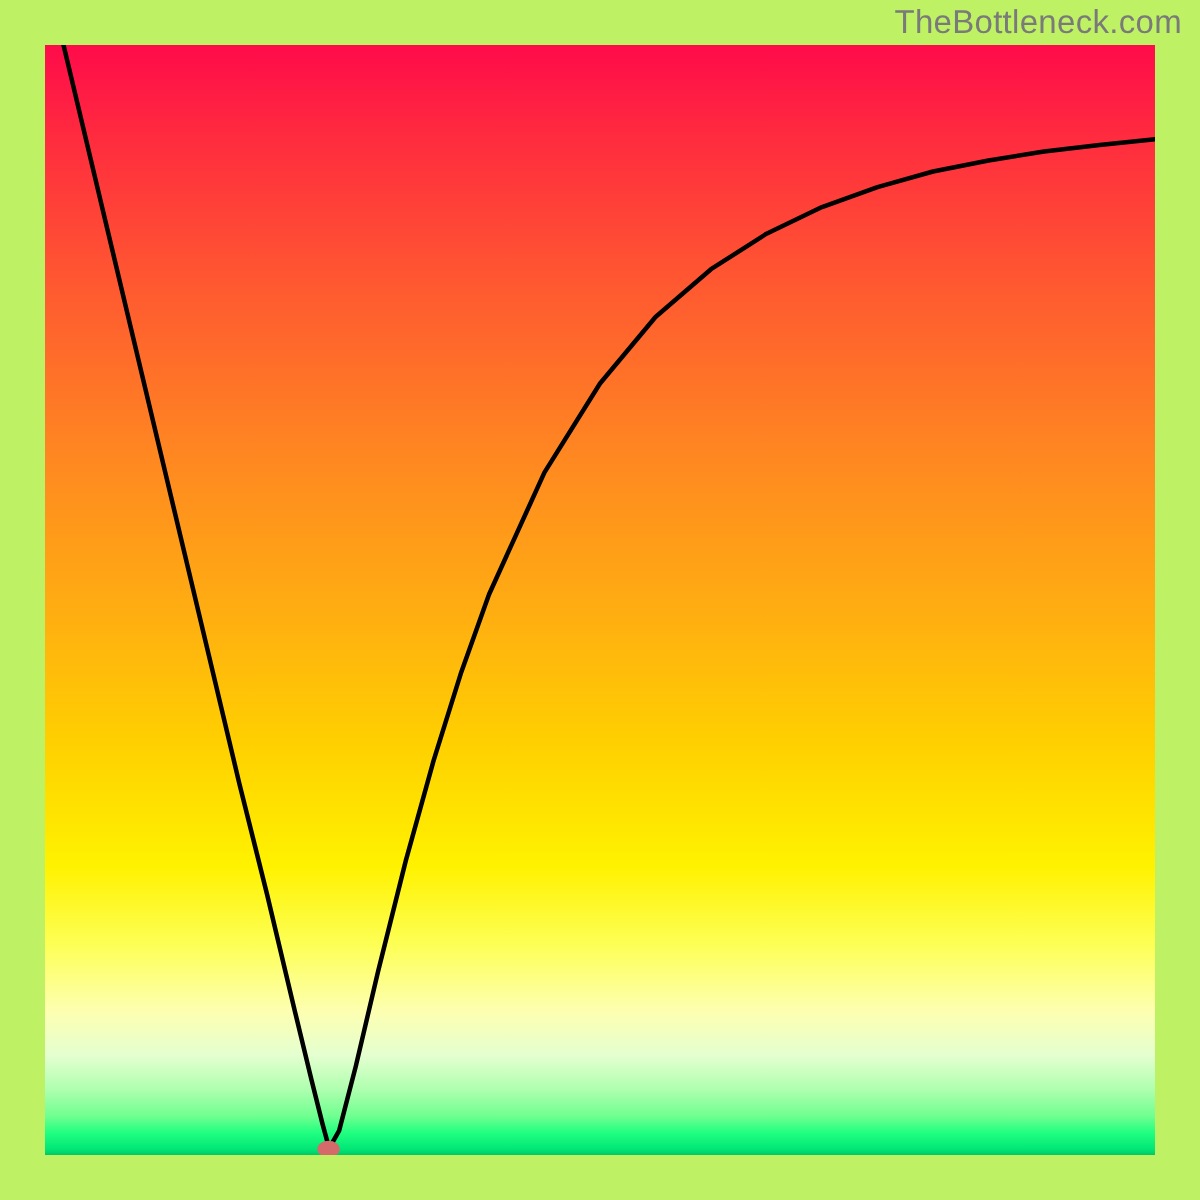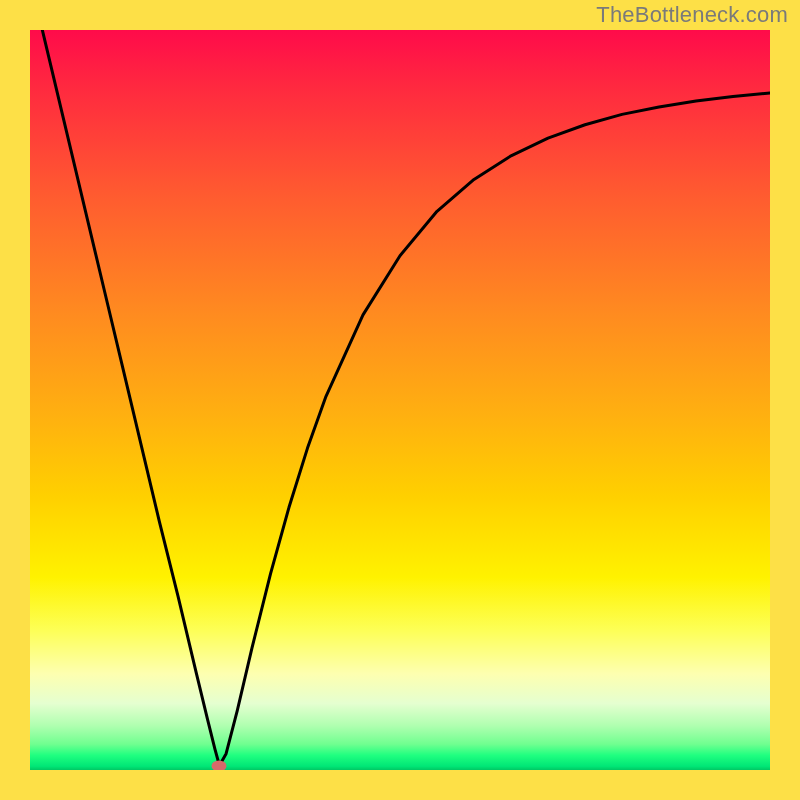--- a/index.html
+++ b/index.html
@@ -15,7 +15,7 @@
     position: relative;
     width: 800px;
     height: 800px;
-    background: #fde047;
+    background: #bef264;
   }
   .watermark {
     position: absolute;

